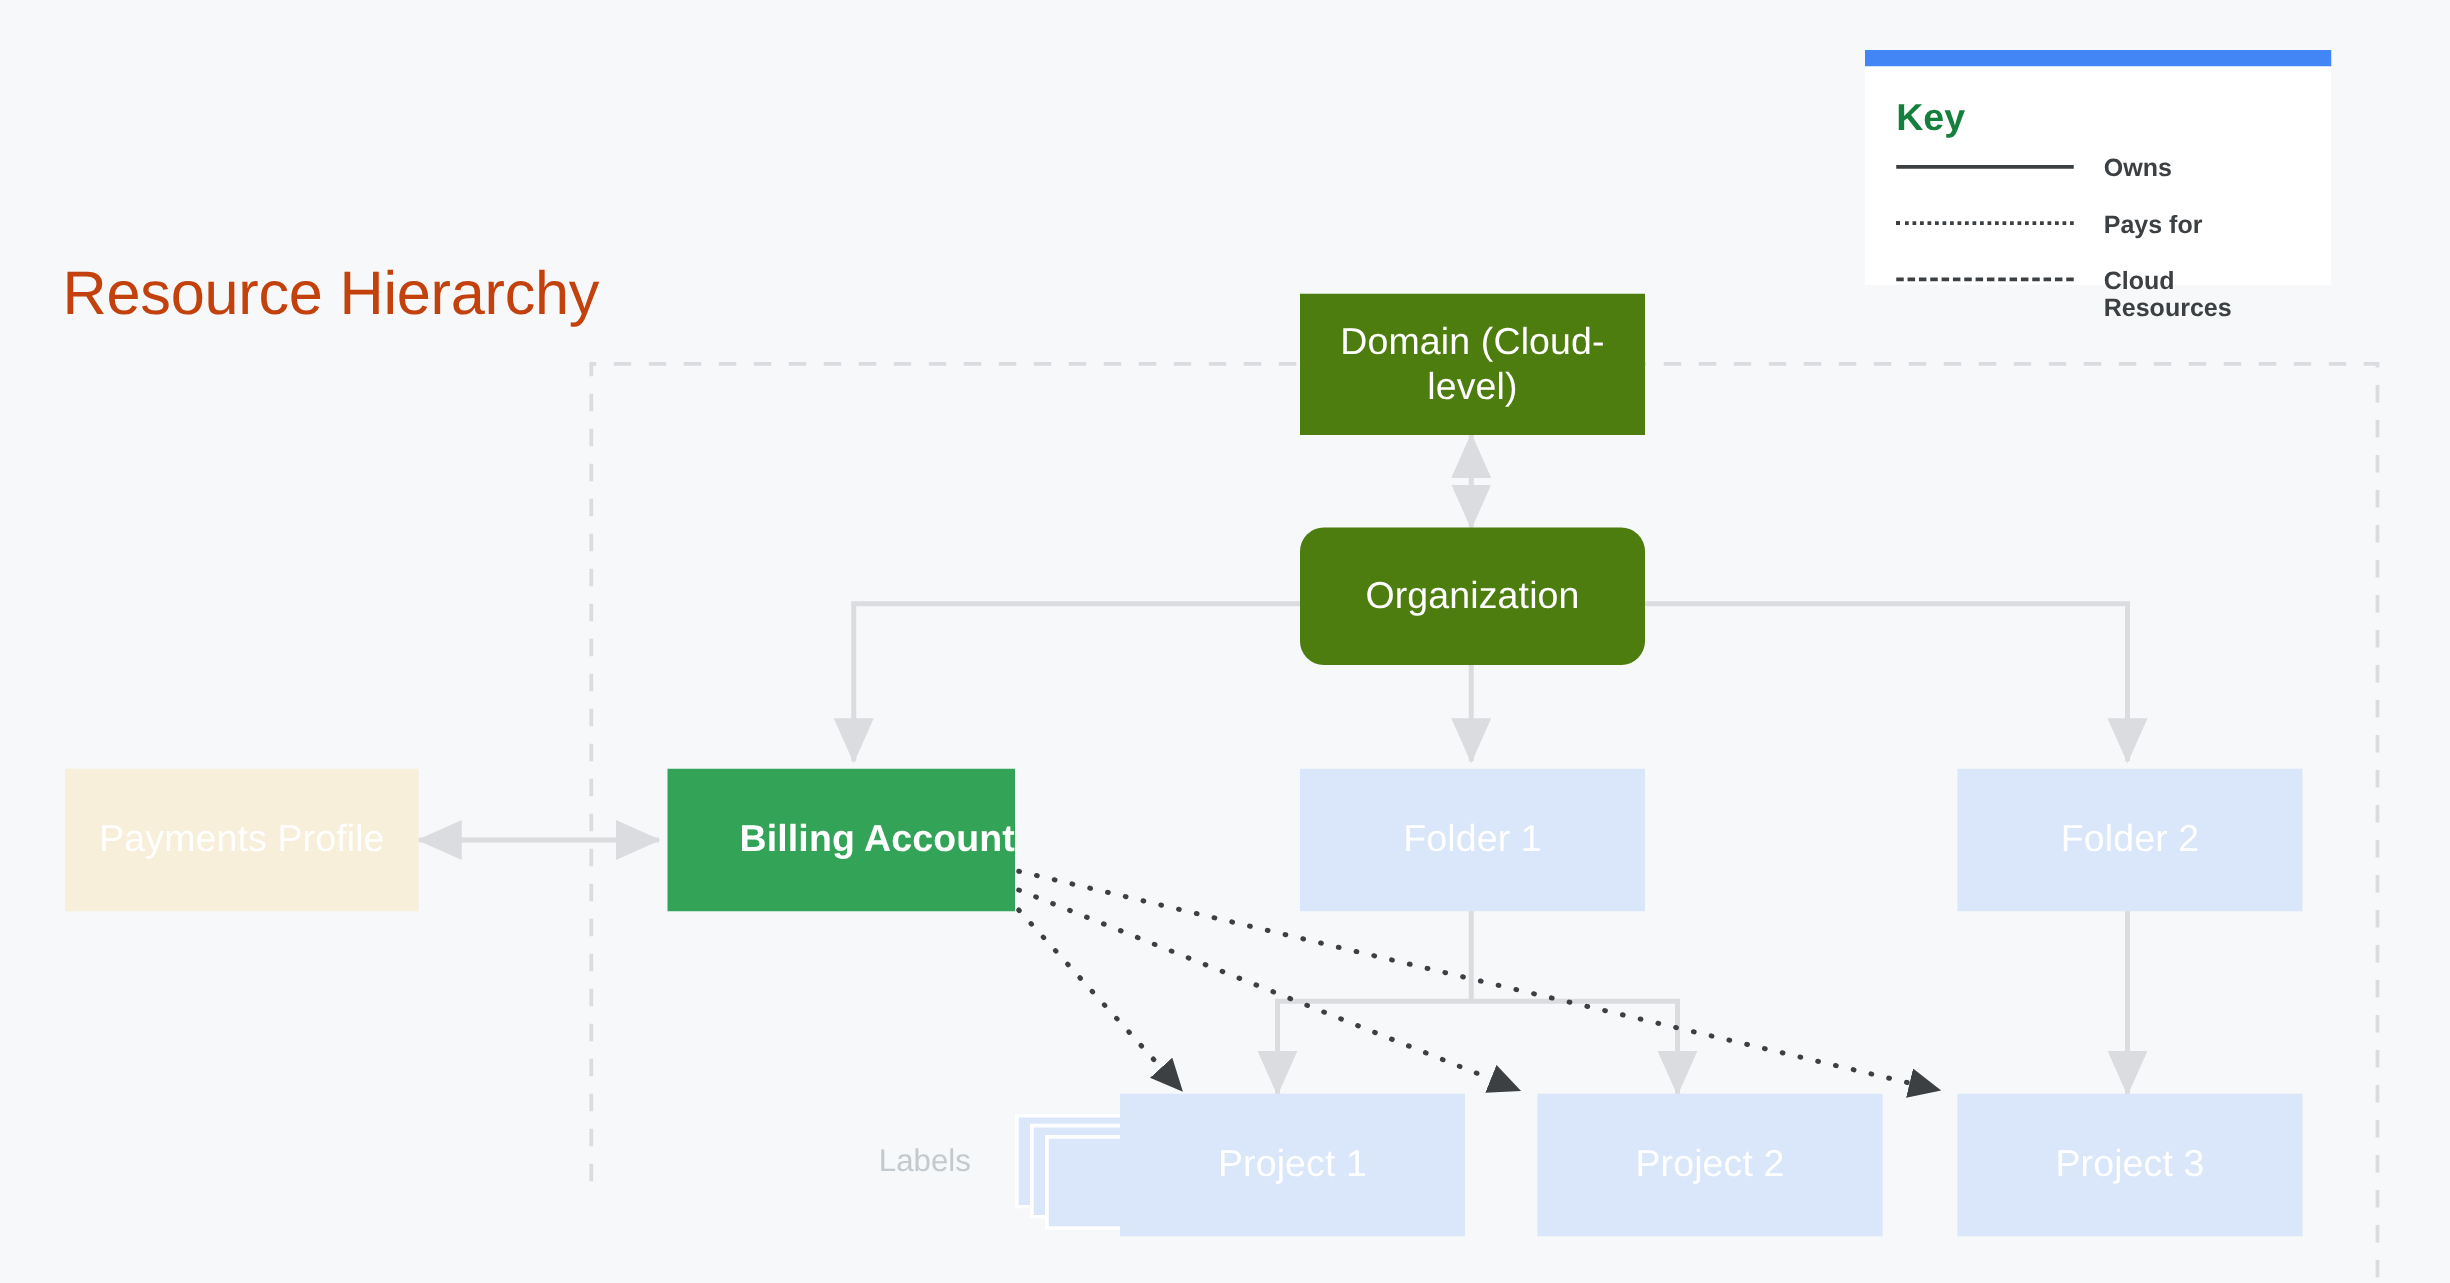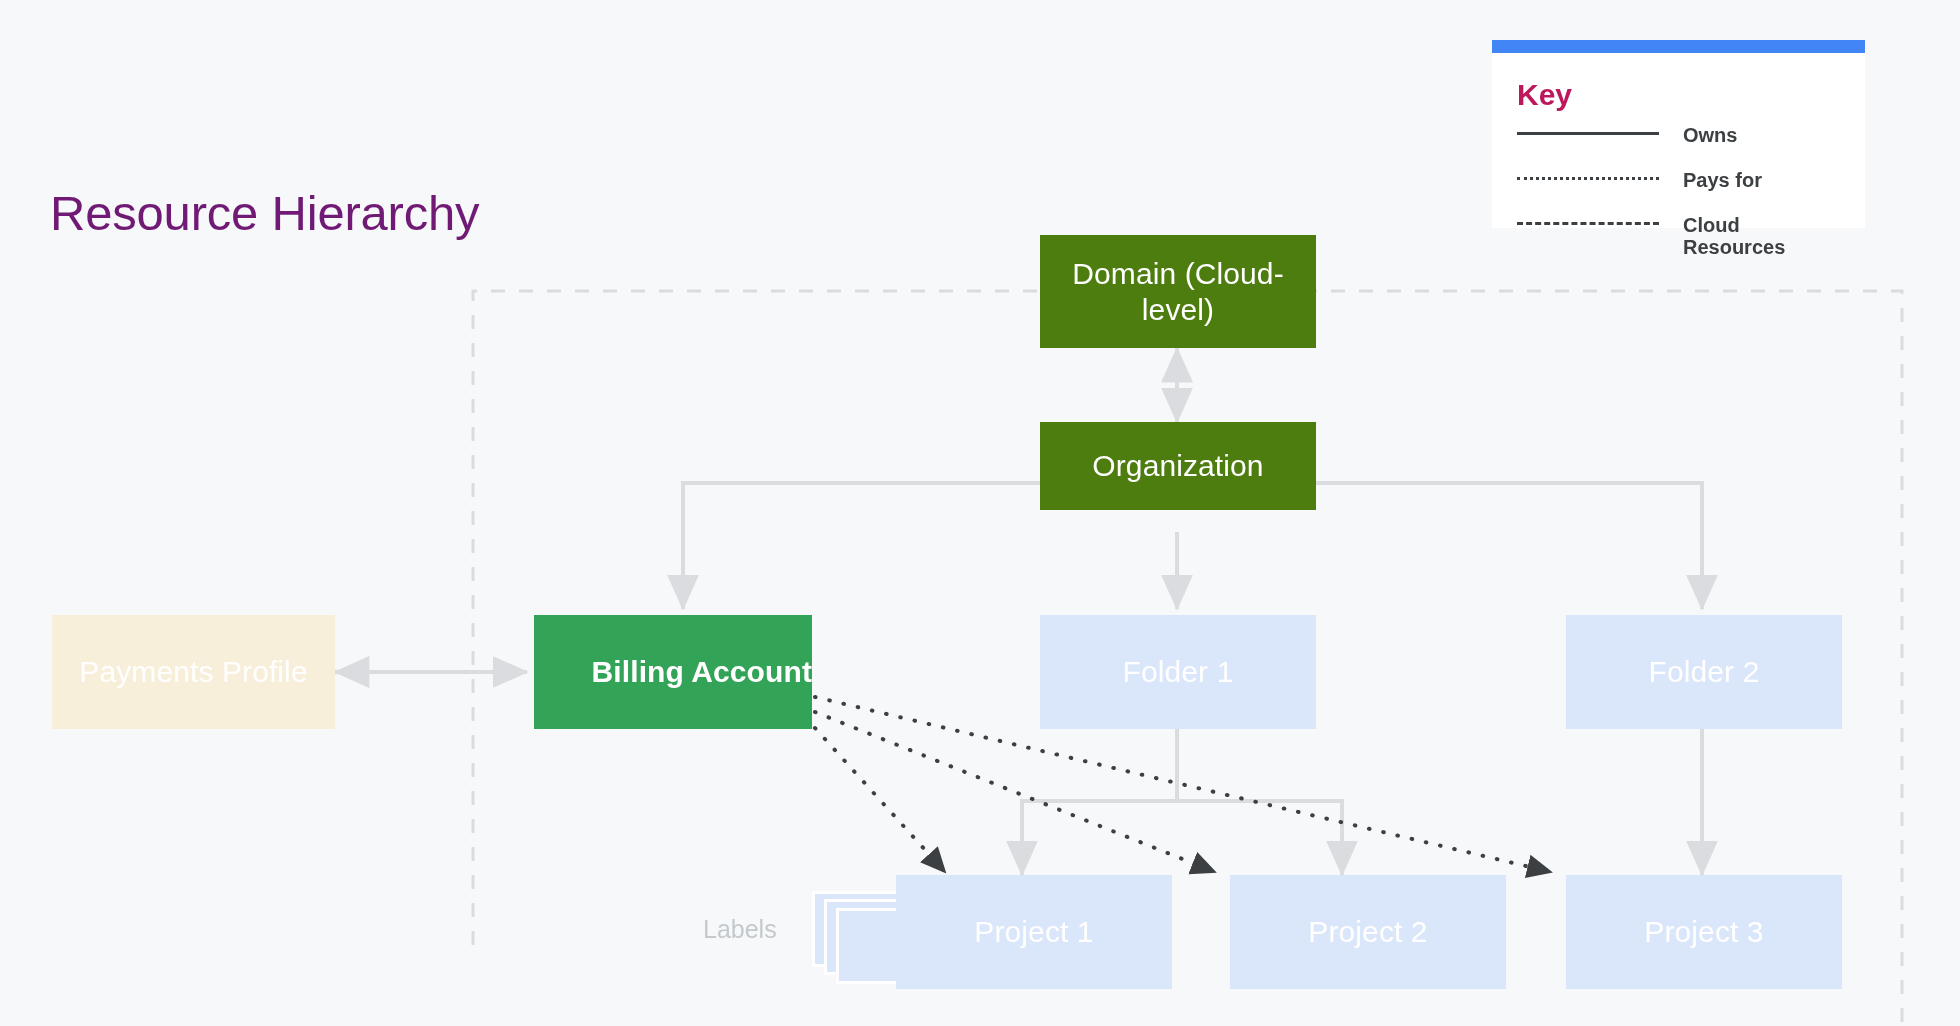--- a/index.html
+++ b/index.html
@@ -79,7 +79,7 @@
     position: absolute;
     left: 25px;
     top: 38px;
-    color: #be185d;
+    color: #15803d;
     font-size: 30px;
     font-weight: bold;
     letter-spacing: 0px;

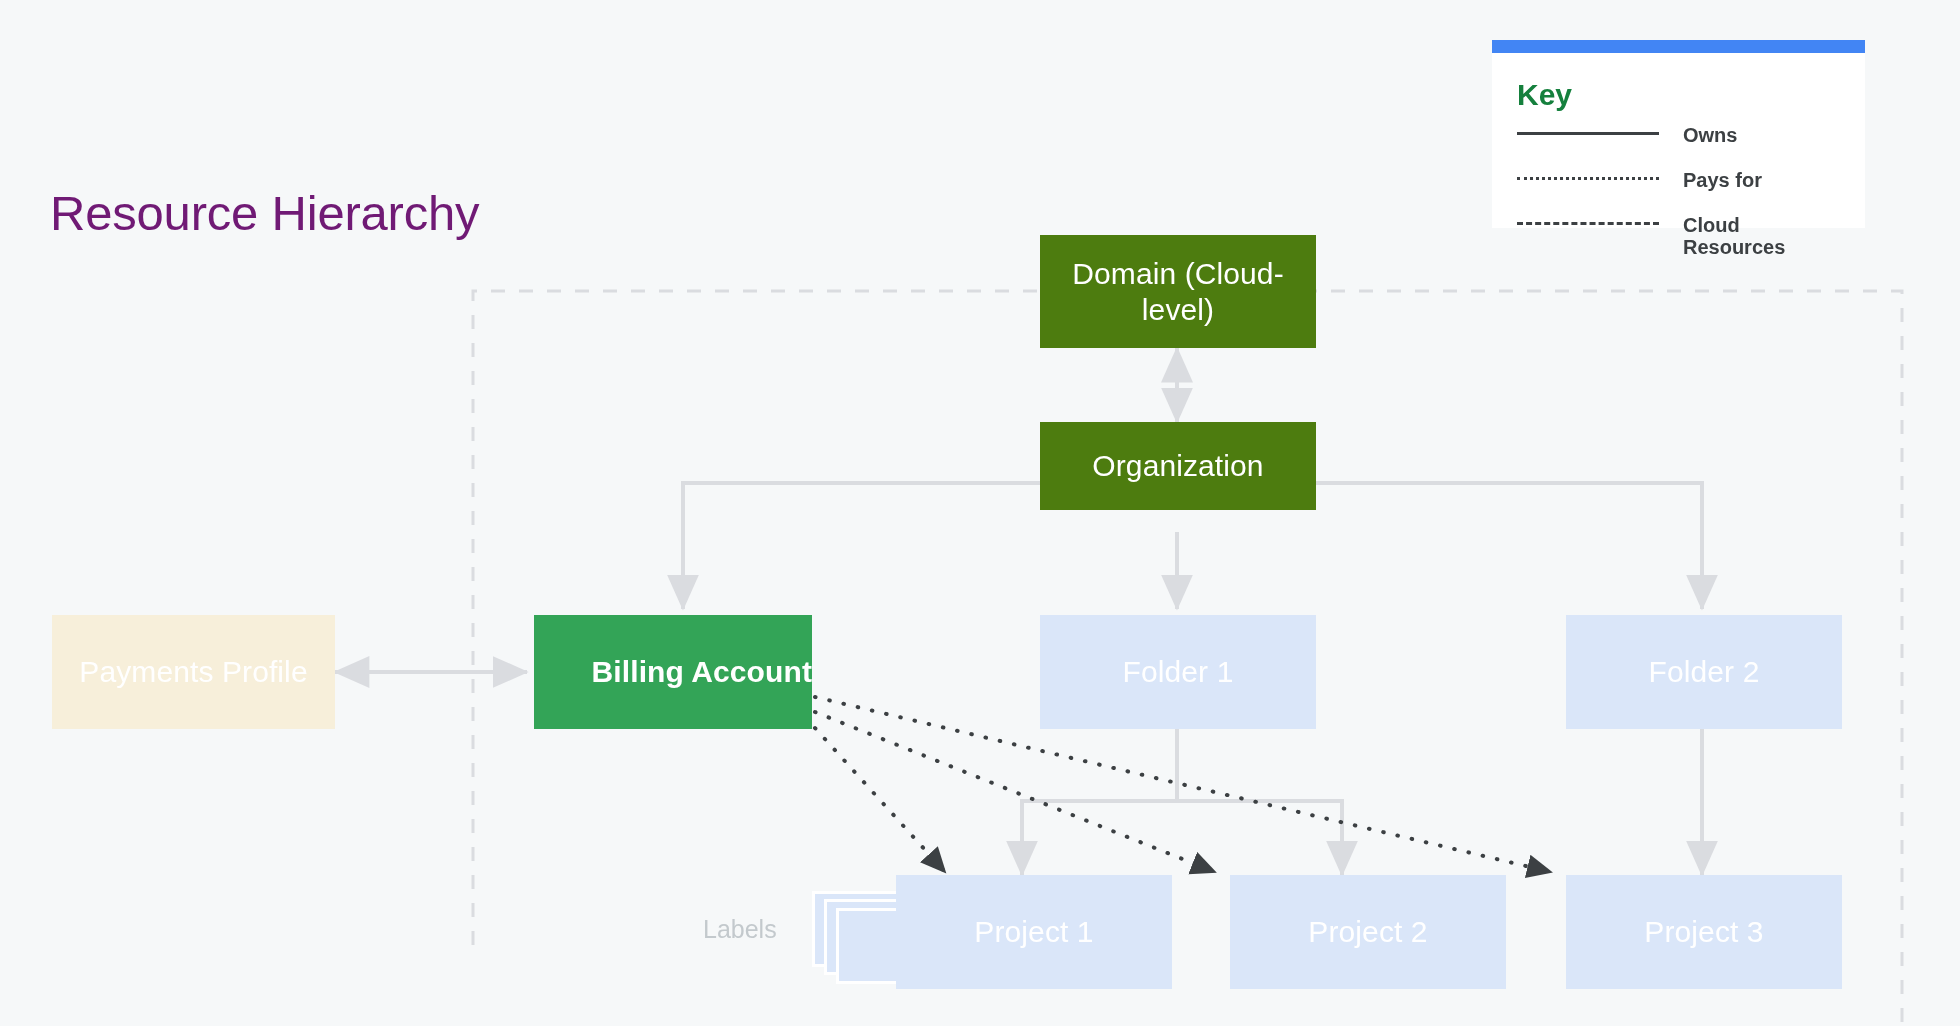--- a/index.html
+++ b/index.html
@@ -48,11 +48,12 @@
 
   .title {
     position: absolute;
-    color: #701a75;
+    color: #c2410c;
     font-size: 49px;
     font-weight: 400;
     letter-spacing: -0.2px;
     white-space: nowrap;
+    margin-top: 22px;
   }
   .plain-label {
     position: absolute;

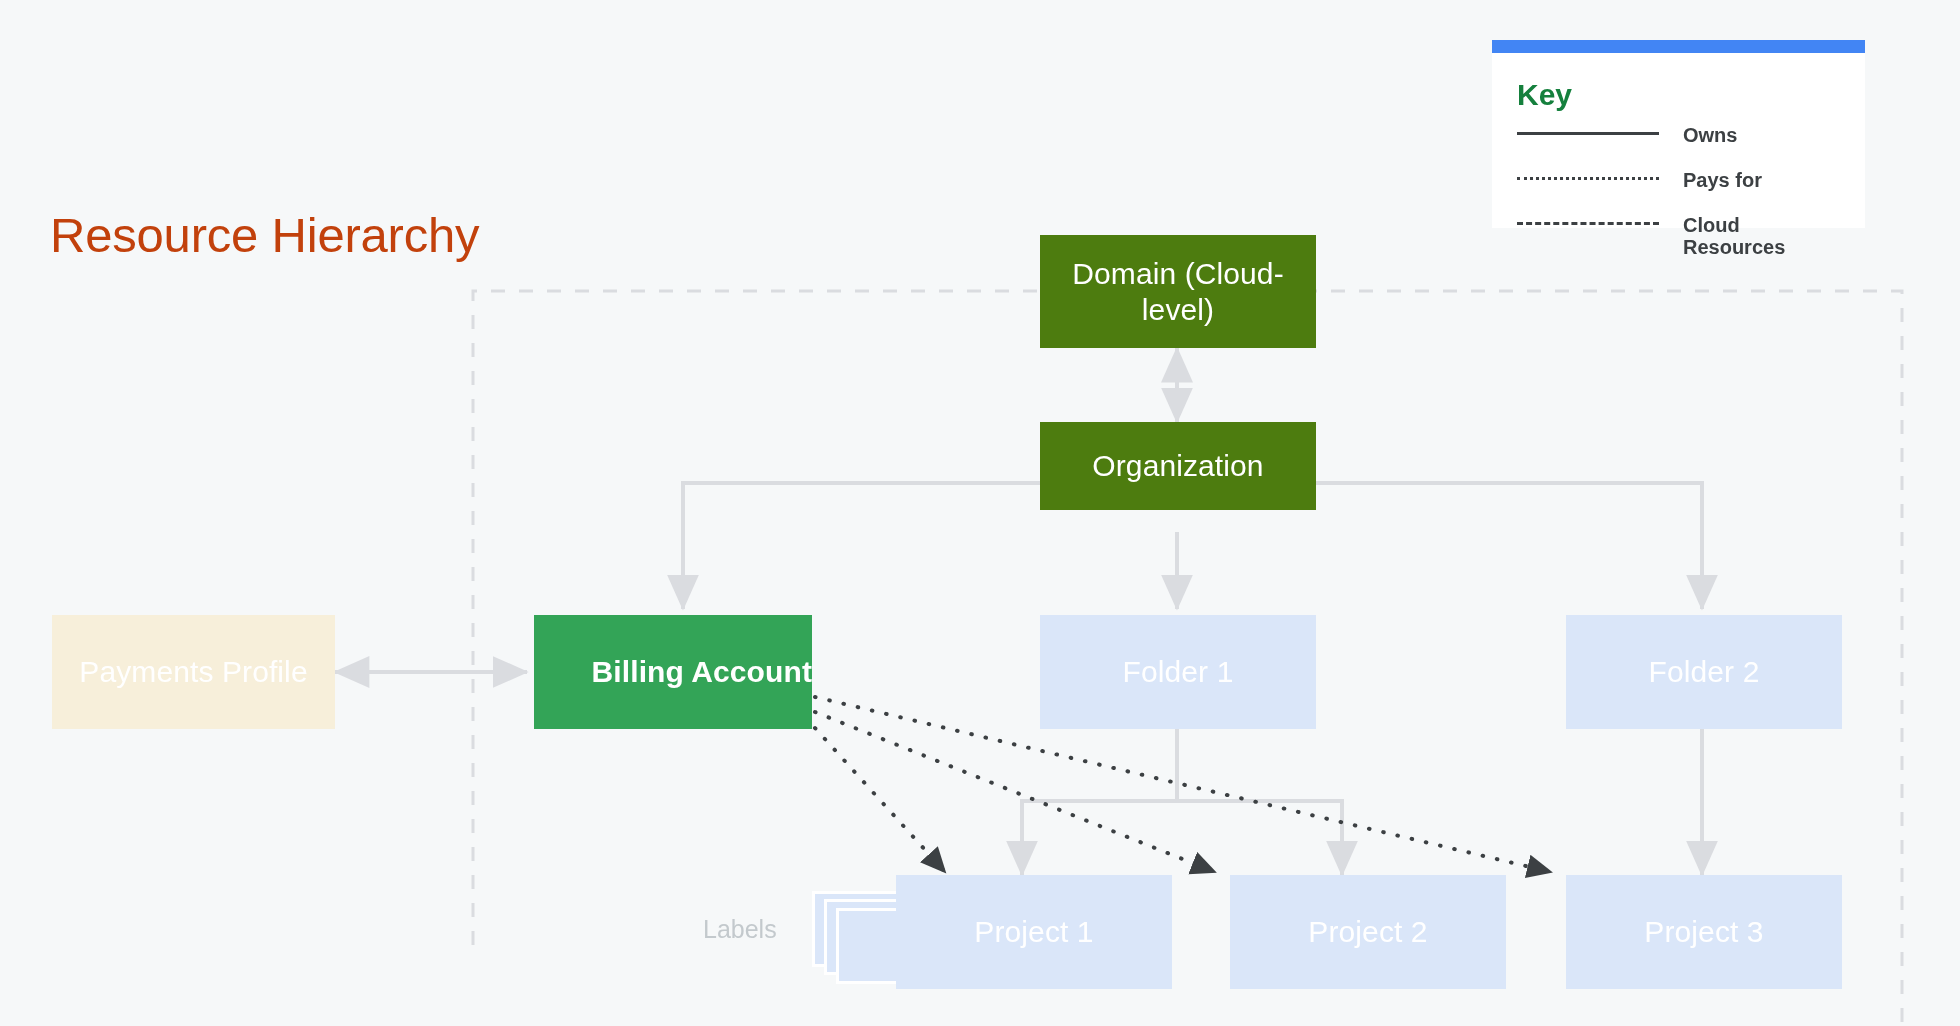--- a/index.html
+++ b/index.html
@@ -186,7 +186,7 @@
     <span class="node-label">Domain (Cloud-level)</span>
   </div>
 
-  <div class="node n-pink" style="left:1040px; top:422px; width:276px; height:88px; font-size:30px;">
+  <div class="node n-pink" style="left:1040px; top:422px; width:276px; height:110px; font-size:30px;border-radius:19px;">
     <span class="node-label">Organization</span>
   </div>
 

